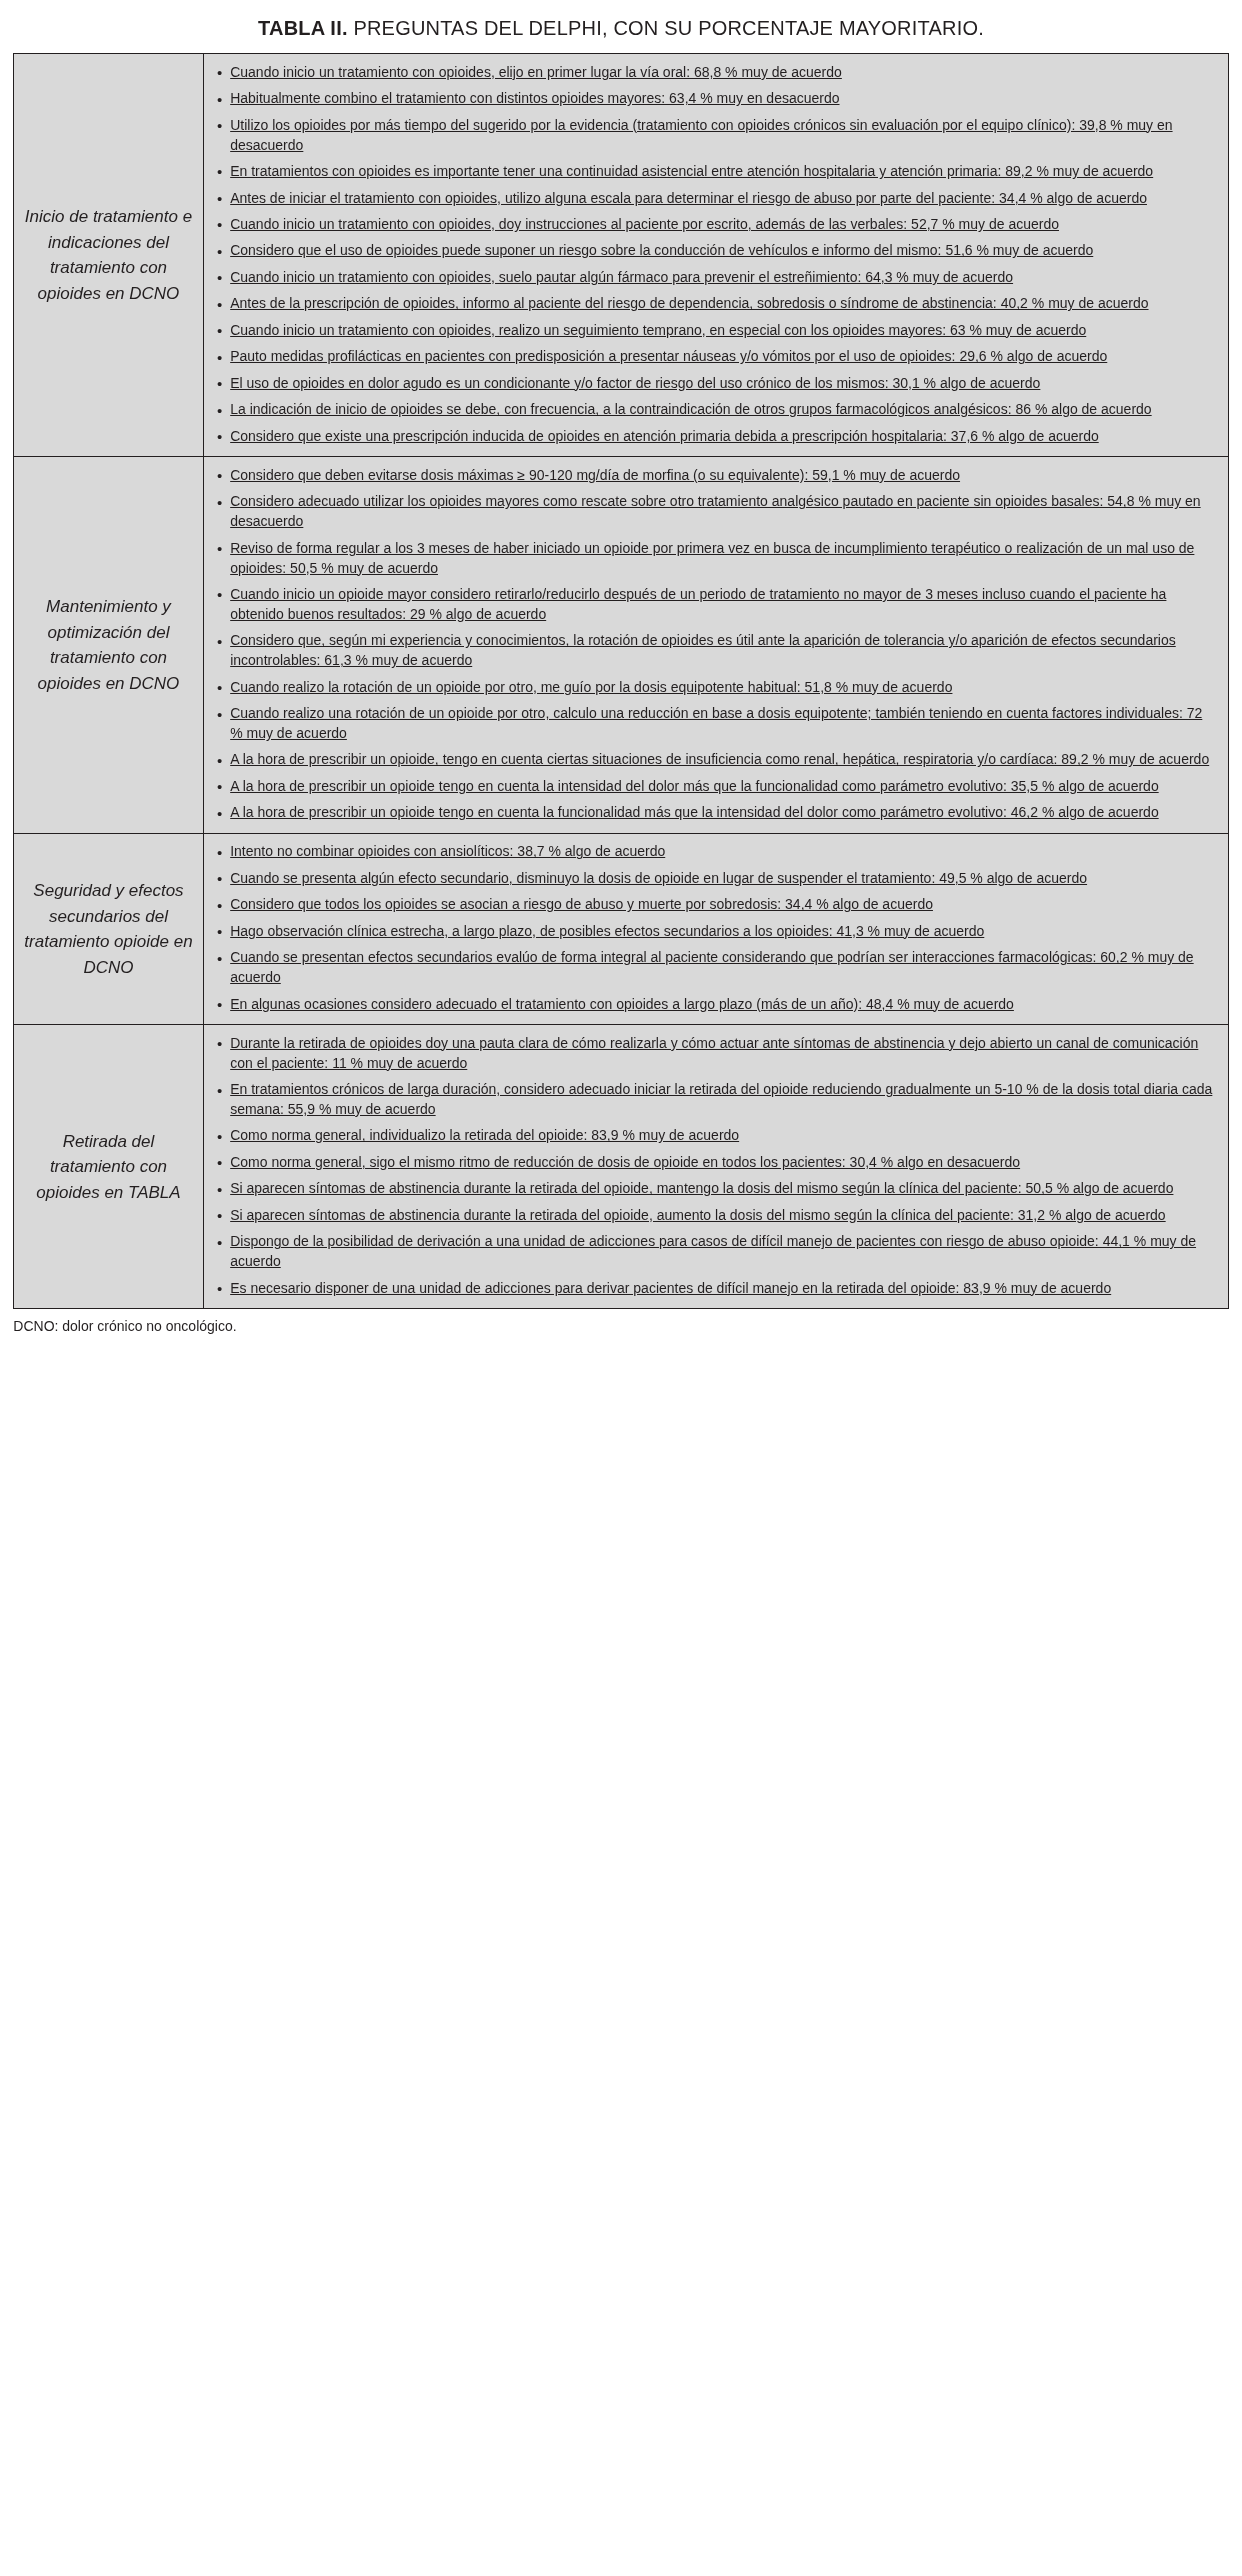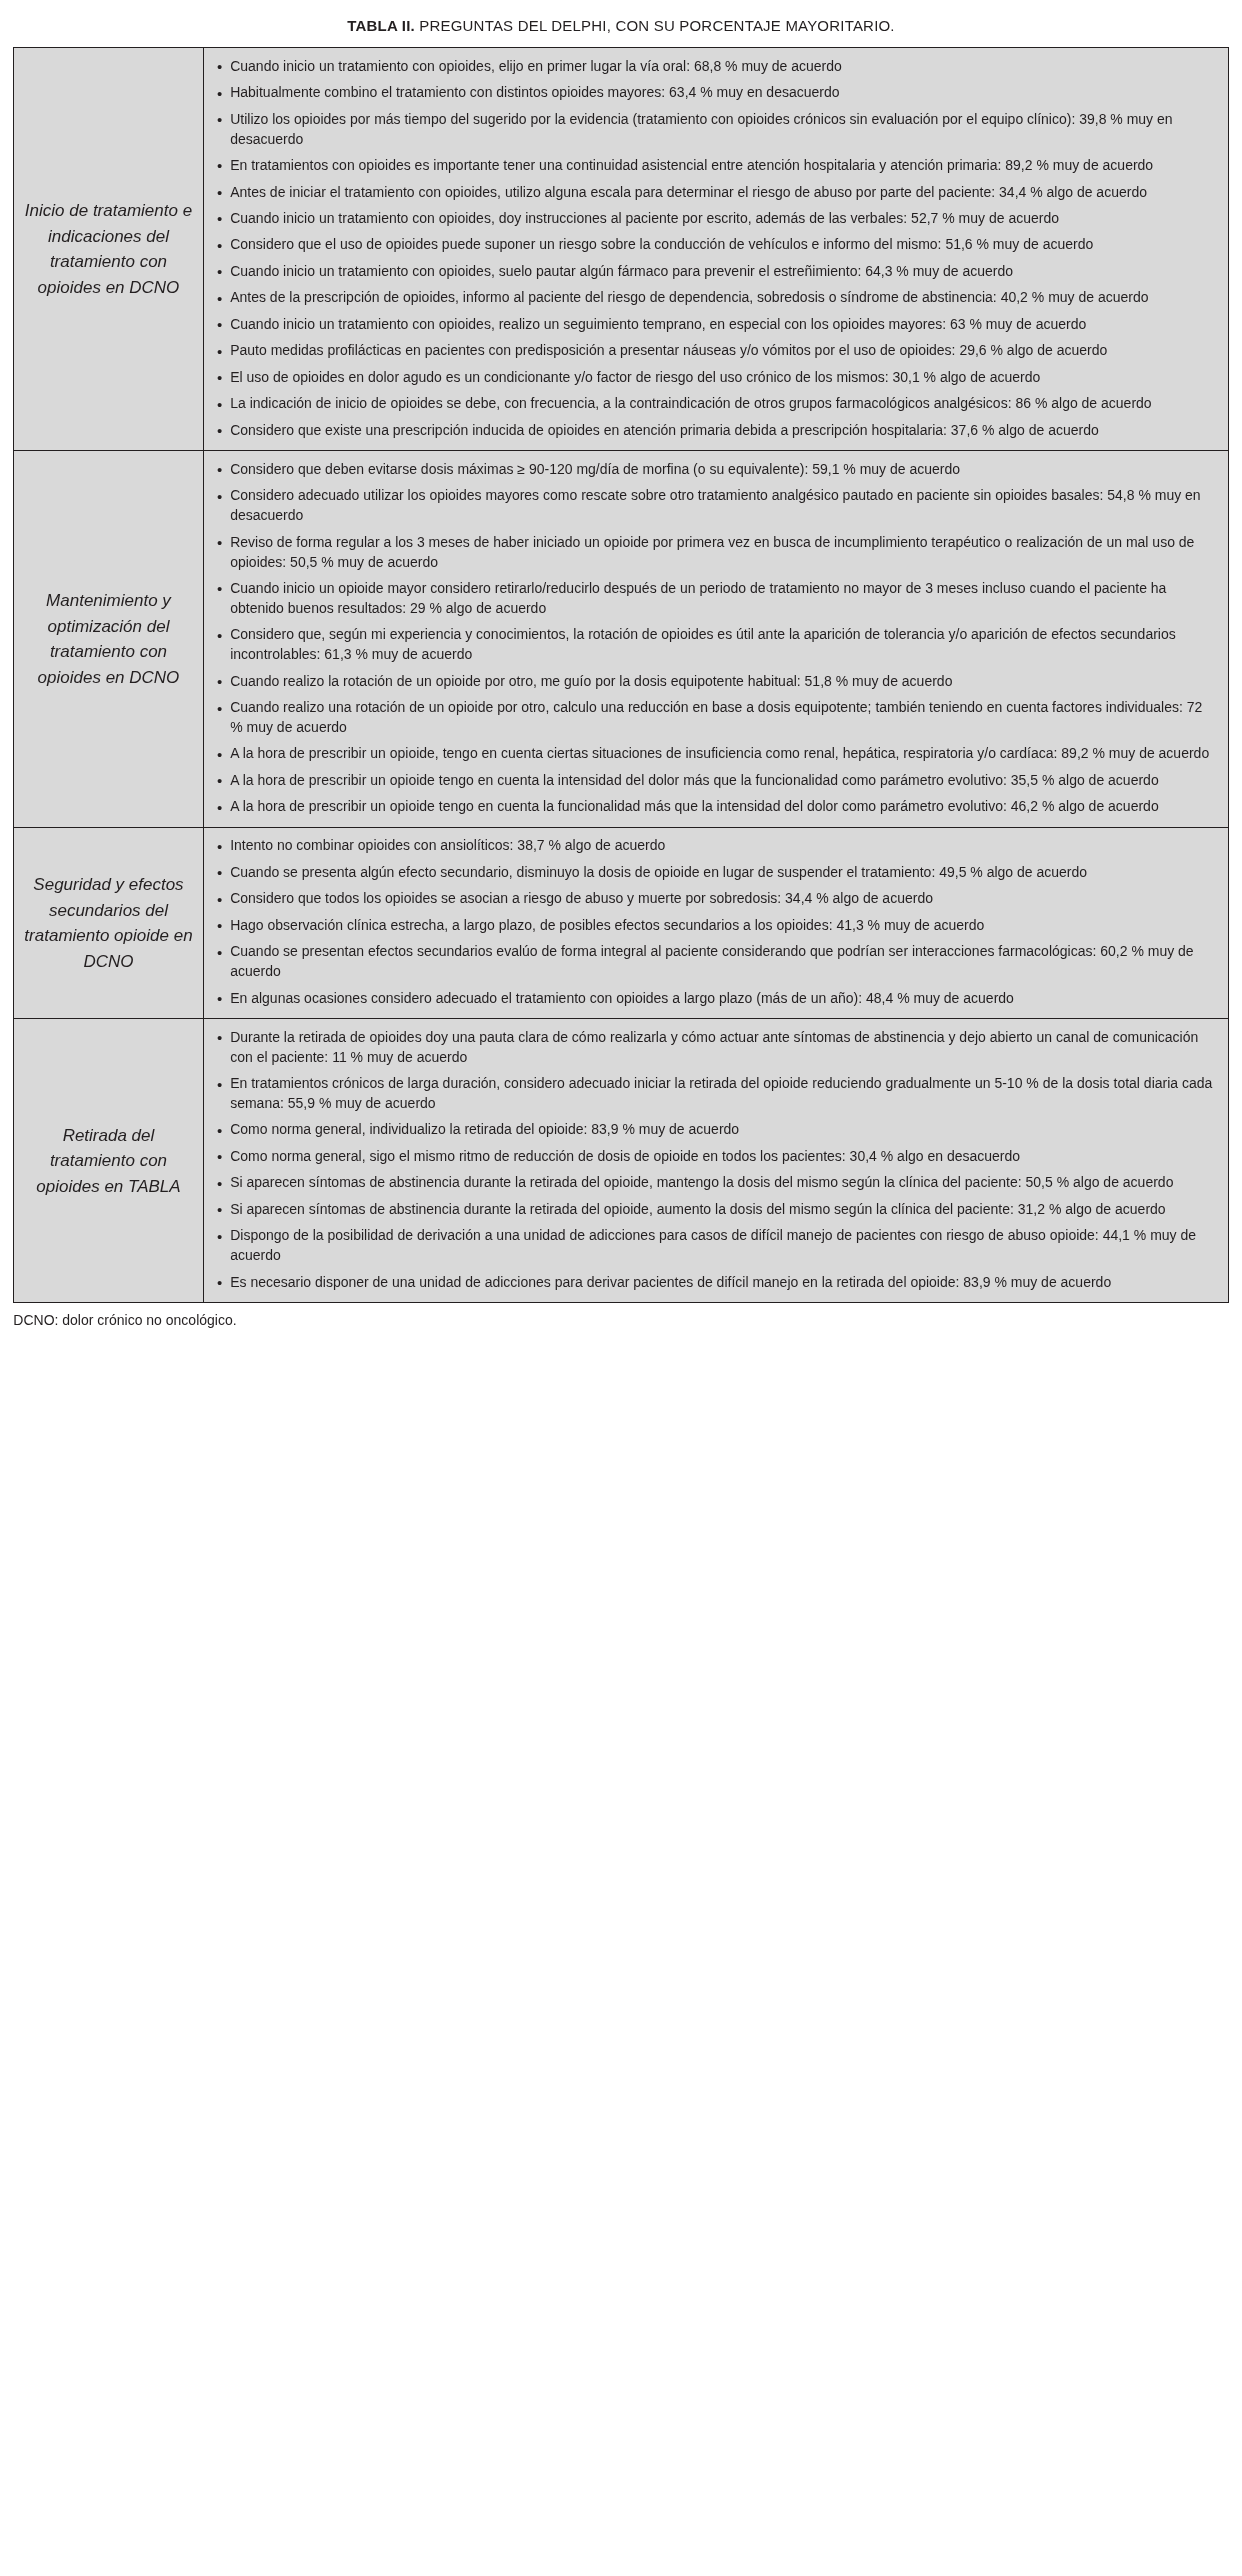--- a/index.html
+++ b/index.html
@@ -19,7 +19,7 @@
   }
   .table-caption {
     text-align: center;
-    font-size: 15px;
+    font-size: 20px;
     letter-spacing: 0.2px;
     padding: 17px 0 13.3px 0;
     color: #231f20;

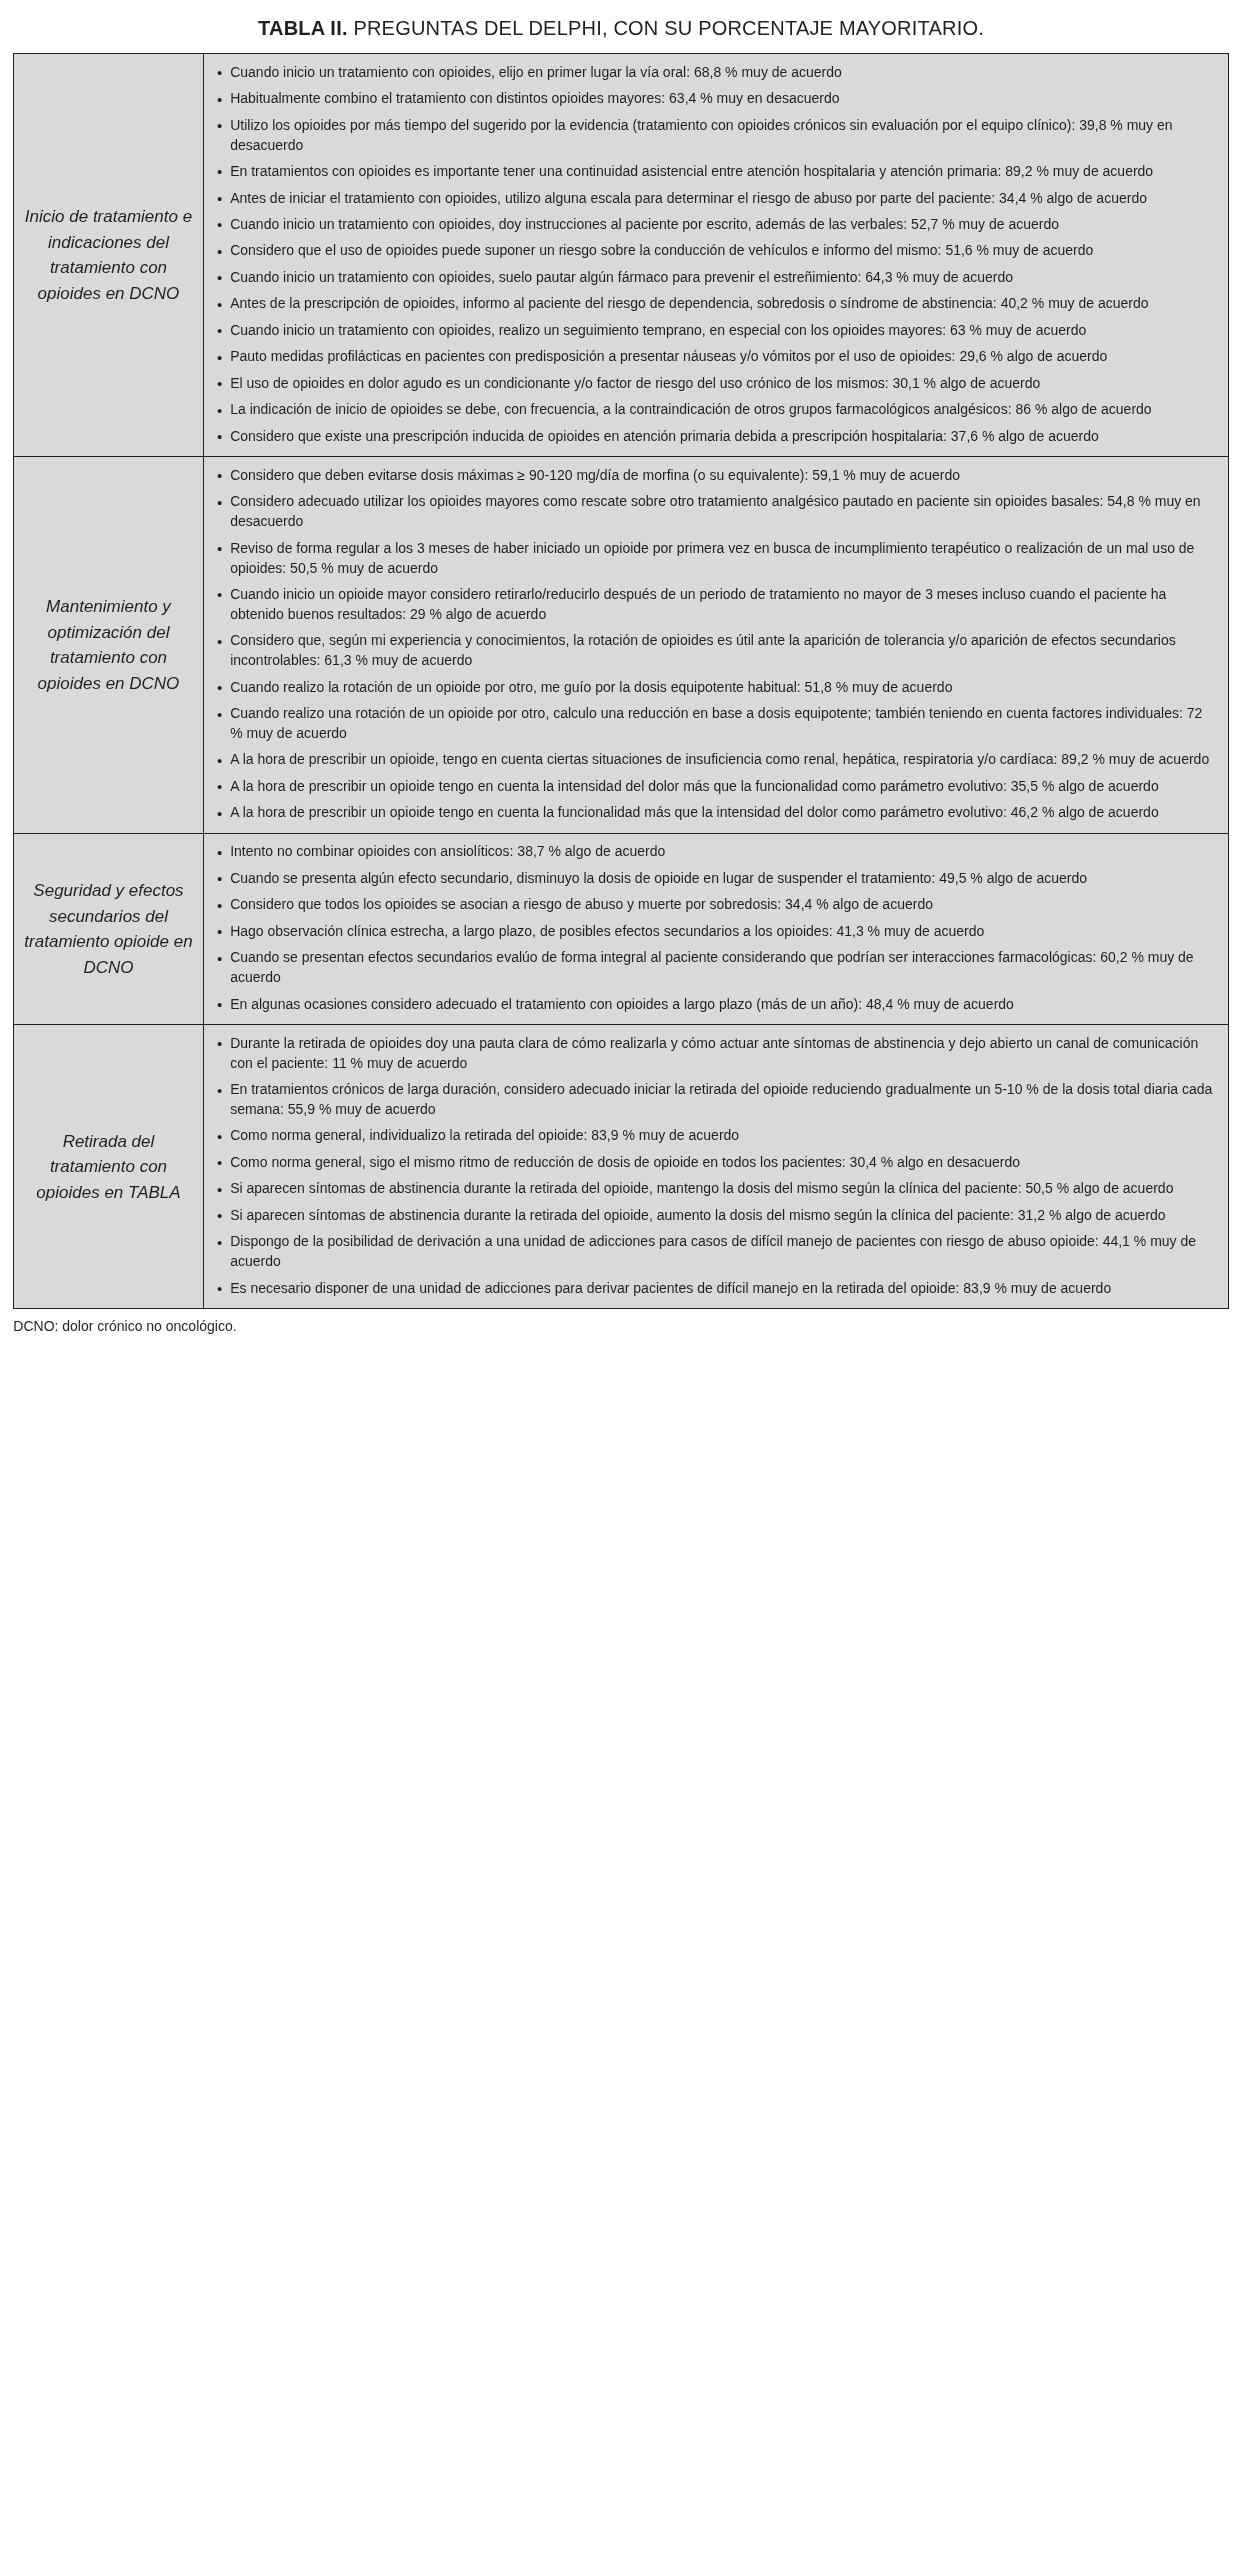--- a/index.html
+++ b/index.html
@@ -56,6 +56,7 @@
     margin: 0;
     padding: 0;
     list-style: none;
+    text-decoration: underline;
   }
   ul.bullets li {
     position: relative;

